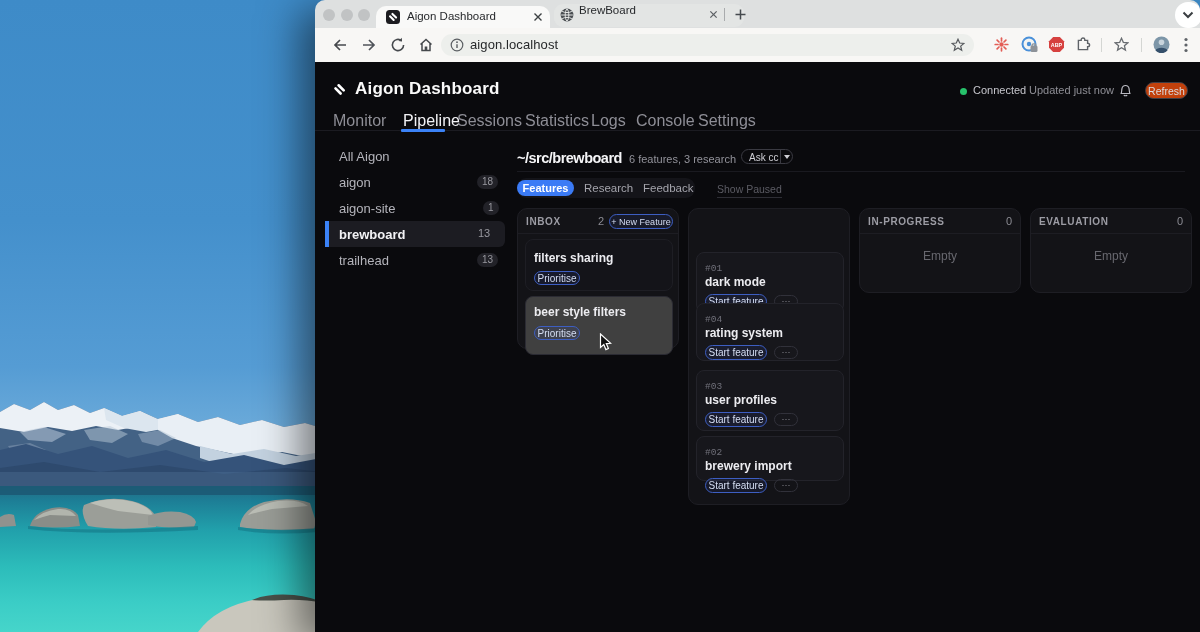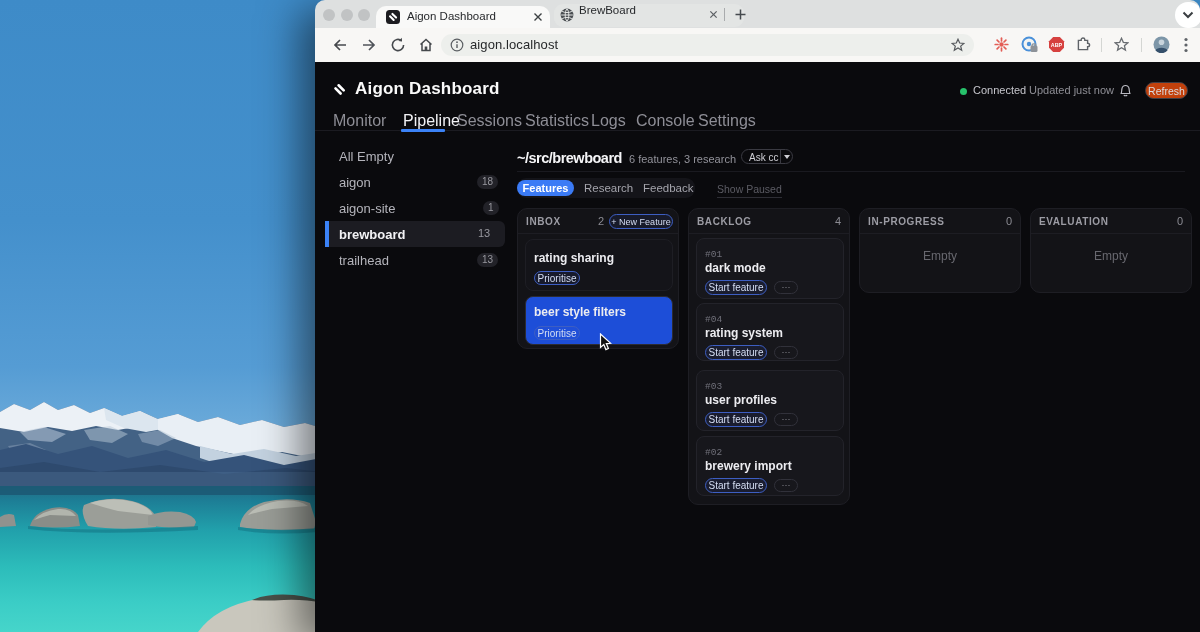--- a/index.html
+++ b/index.html
@@ -253,7 +253,7 @@
     <div class="nav abs" style="left:383px">Settings</div>
     <div id="nav-underline" class="abs"></div>
 
-    <div class="stxt abs" style="top:87px">All Empty</div>
+    <div class="stxt abs" style="top:87px">All Aigon</div>
     <div class="stxt abs" style="top:113px">aigon</div>
     <div class="badge abs" style="left:162px;top:113px">18</div>
     <div class="stxt abs" style="top:139px">aigon-site</div>

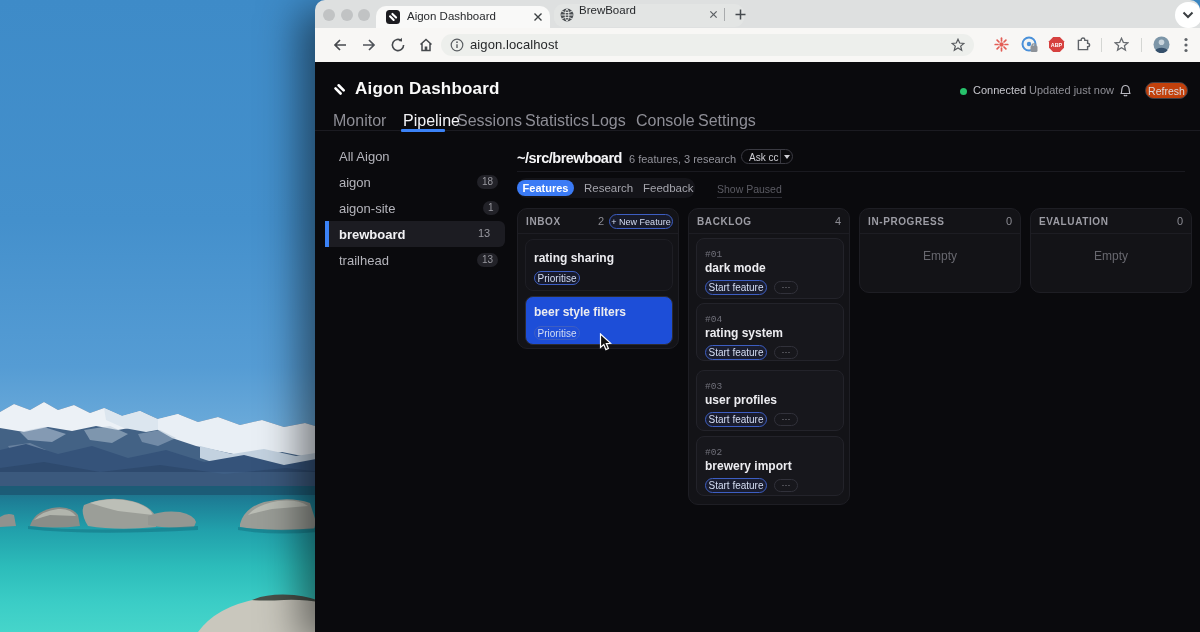--- a/index.html
+++ b/index.html
@@ -297,10 +297,6 @@
     </div>
 
     <div class="col abs" style="left:373px;height:297px">
-      <div class="colhead">
-        <div class="collabel">BACKLOG</div>
-        <div class="colcount" style="left:146px">4</div>
-      </div>
       <div class="card" style="top:29px;height:61px">
         <div class="cnum">#01</div>
         <div class="ctitle" style="top:22px">dark mode</div>

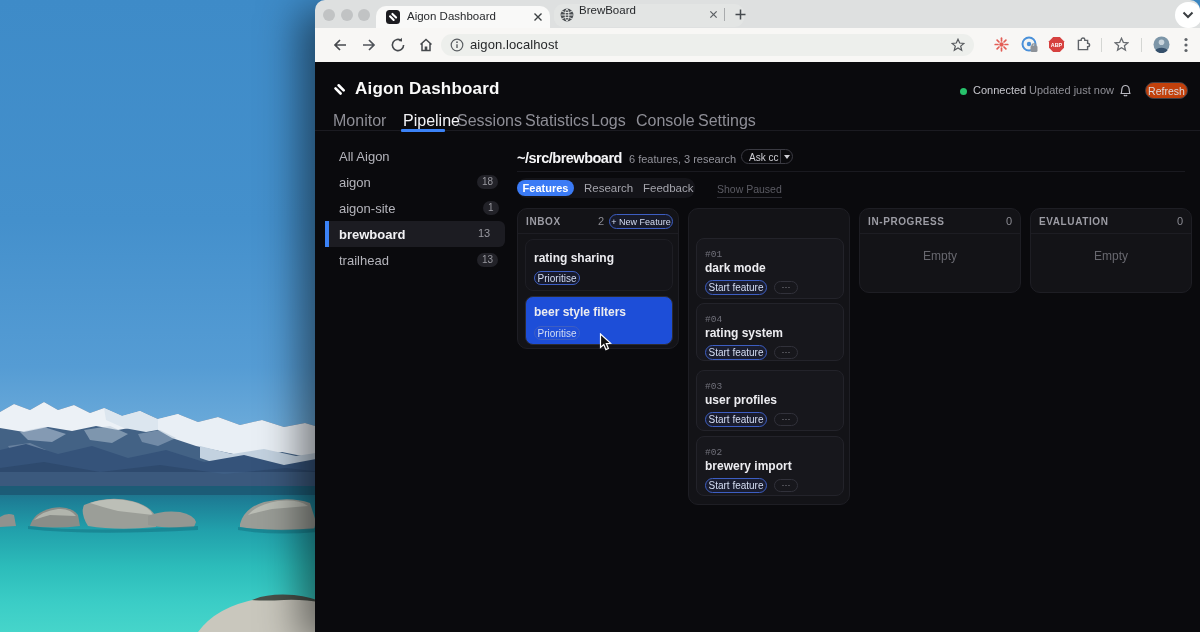--- a/index.html
+++ b/index.html
@@ -287,7 +287,7 @@
         <div class="bluebtn" style="left:91px;top:5px;width:64px;height:15px;line-height:14px;font-size:9px;white-space:nowrap">+ New Feature</div>
       </div>
       <div class="card" style="top:30px;height:52px;background:#141419;border-color:#1e1e24">
-        <div class="ctitle" style="top:11px">rating sharing</div>
+        <div class="ctitle" style="top:11px">filters sharing</div>
         <div class="bluebtn" style="left:8px;top:31px;width:46px;height:14px;line-height:13px">Prioritise</div>
       </div>
       <div class="card" style="top:87px;height:49px;background:#1d4ed8;border-color:#2b2b33">

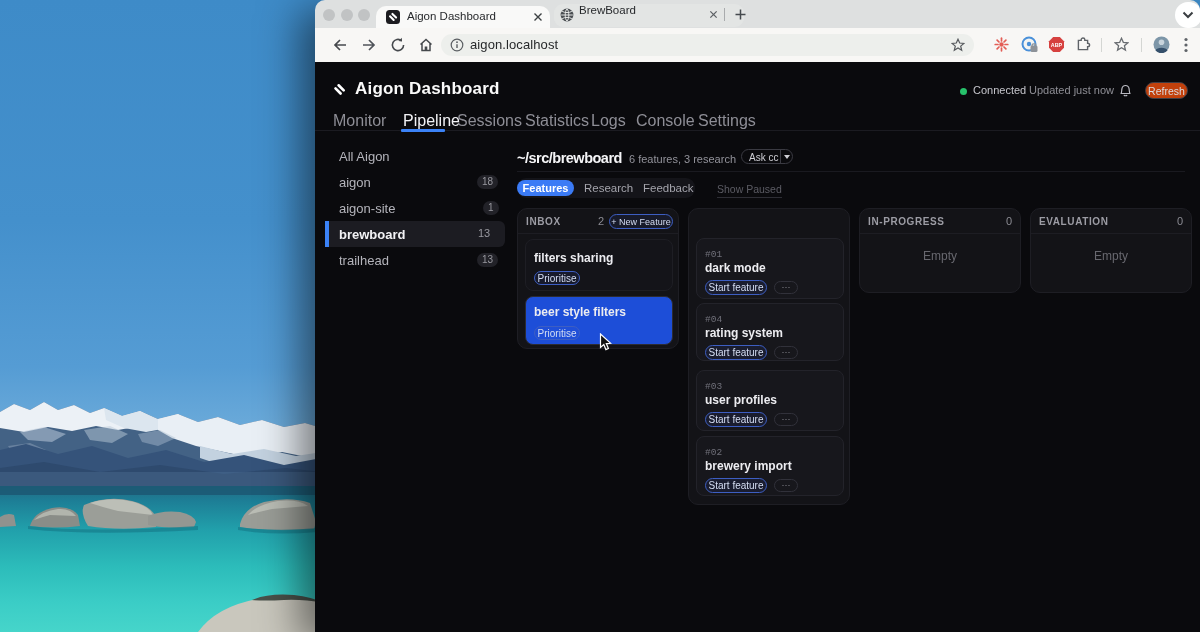--- a/index.html
+++ b/index.html
@@ -297,7 +297,7 @@
     </div>
 
     <div class="col abs" style="left:373px;height:297px">
-      <div class="card" style="top:29px;height:61px">
+      <div class="card" style="top:43px;height:61px">
         <div class="cnum">#01</div>
         <div class="ctitle" style="top:22px">dark mode</div>
         <div class="bluebtn" style="left:8px;top:41px;width:62px;height:15px;line-height:14px">Start feature</div>

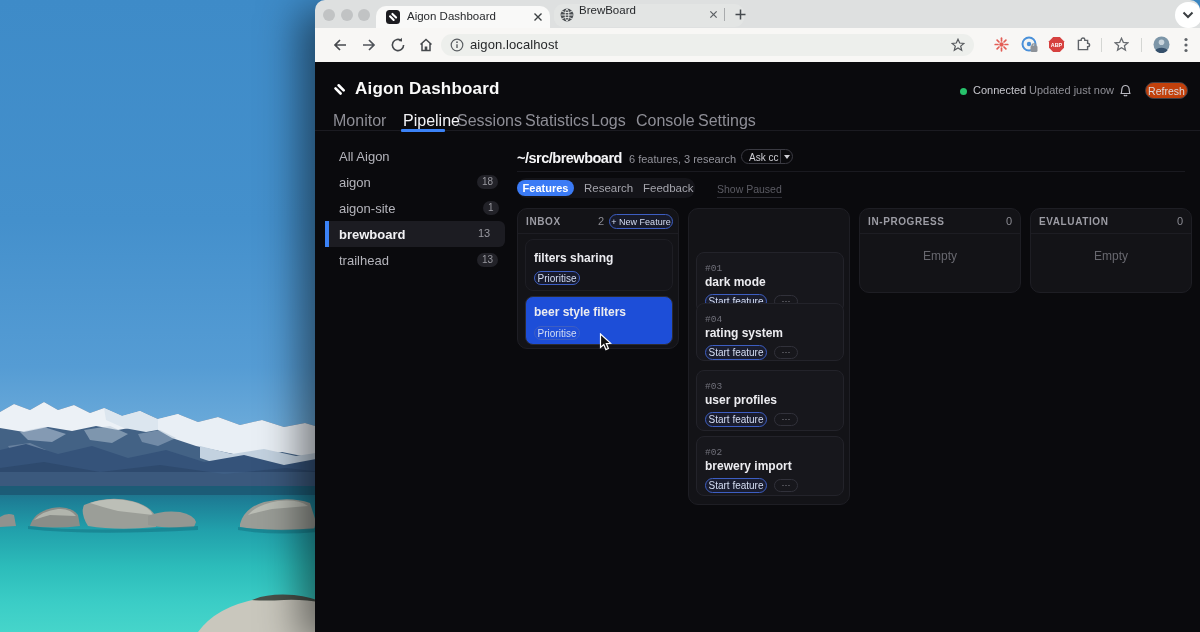--- a/index.html
+++ b/index.html
@@ -290,7 +290,7 @@
         <div class="ctitle" style="top:11px">filters sharing</div>
         <div class="bluebtn" style="left:8px;top:31px;width:46px;height:14px;line-height:13px">Prioritise</div>
       </div>
-      <div class="card" style="top:87px;height:49px;background:#1d4ed8;border-color:#2b2b33">
+      <div class="card" style="top:87px;height:59px;background:#404040;border-color:#2b2b33">
         <div class="ctitle" style="top:8px">beer style filters</div>
         <div class="bluebtn" style="left:8px;top:29px;width:46px;height:14px;line-height:13px">Prioritise</div>
       </div>

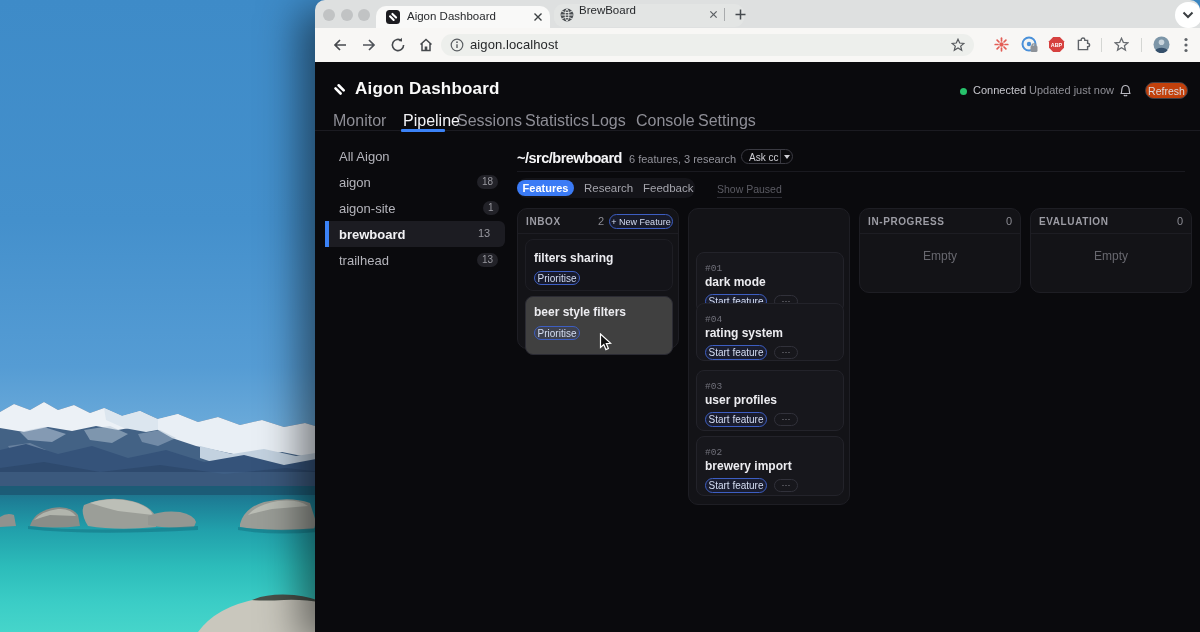--- a/index.html
+++ b/index.html
@@ -315,7 +315,7 @@
         <div class="bluebtn" style="left:8px;top:41px;width:62px;height:15px;line-height:14px">Start feature</div>
         <div class="graybtn" style="left:77px;top:42px;width:24px;height:13px;line-height:11px">···</div>
       </div>
-      <div class="card" style="top:227px;height:60px">
+      <div class="card" style="top:227px;height:45px">
         <div class="cnum">#02</div>
         <div class="ctitle" style="top:22px">brewery import</div>
         <div class="bluebtn" style="left:8px;top:41px;width:62px;height:15px;line-height:14px">Start feature</div>

